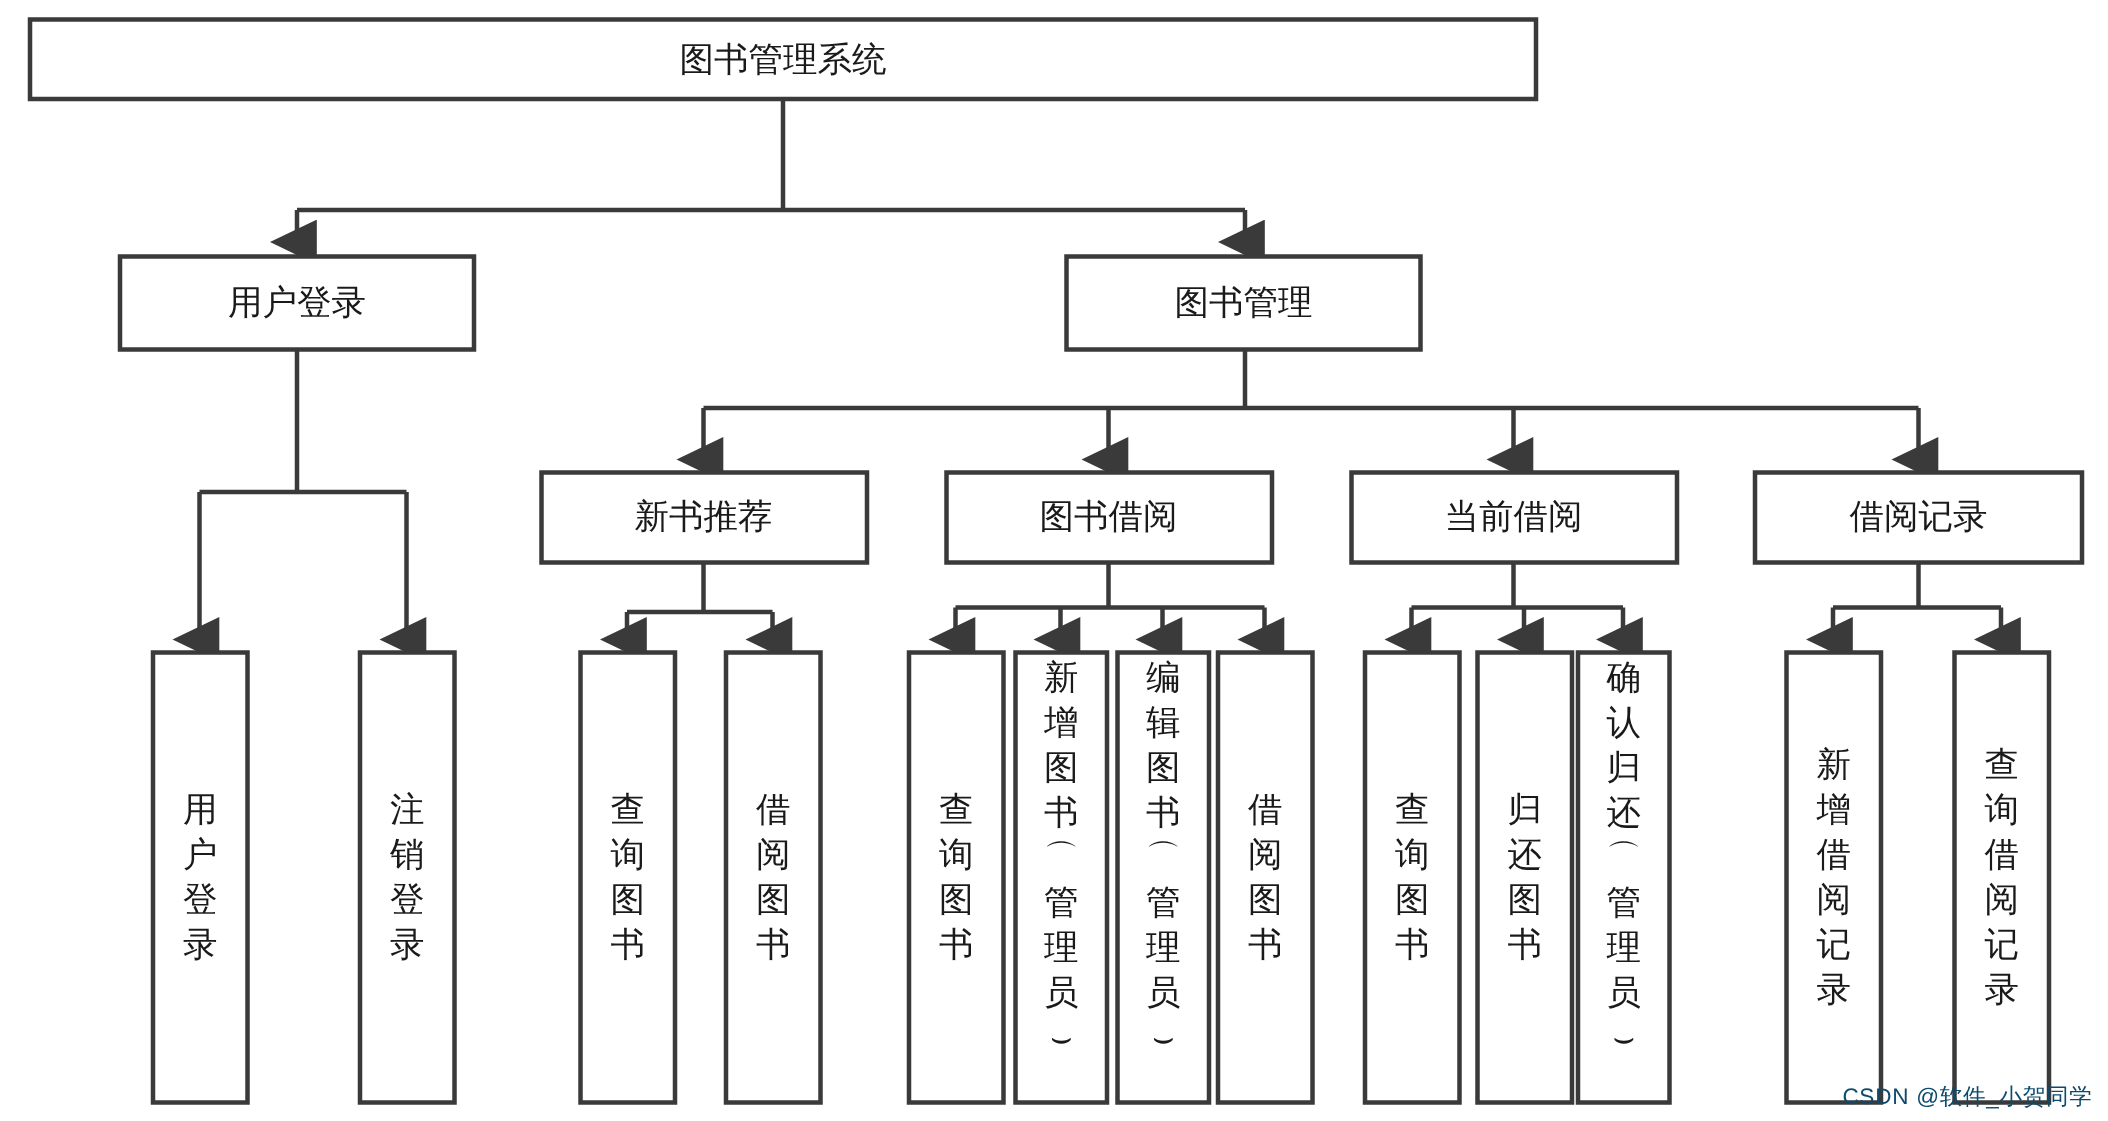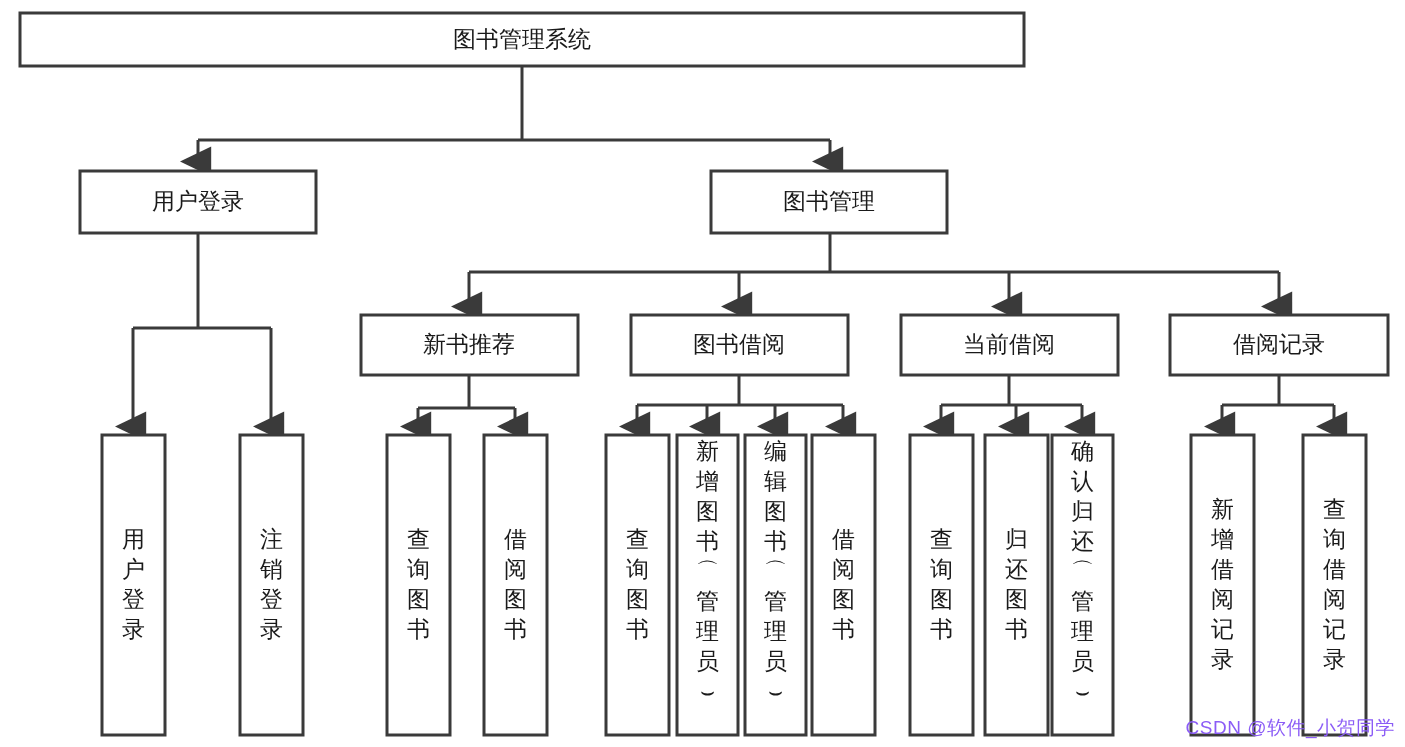--- a/index.html
+++ b/index.html
@@ -51,8 +51,8 @@
     right: 10px;
     bottom: 6px;
     font-family: "Liberation Sans", "DejaVu Sans", sans-serif;
-    font-size: 19px;
-    color: #8b5cf6;
+    font-size: 15px;
+    color: #0c4a6e;
     white-space: nowrap;
     letter-spacing: 0.5px;
   }

